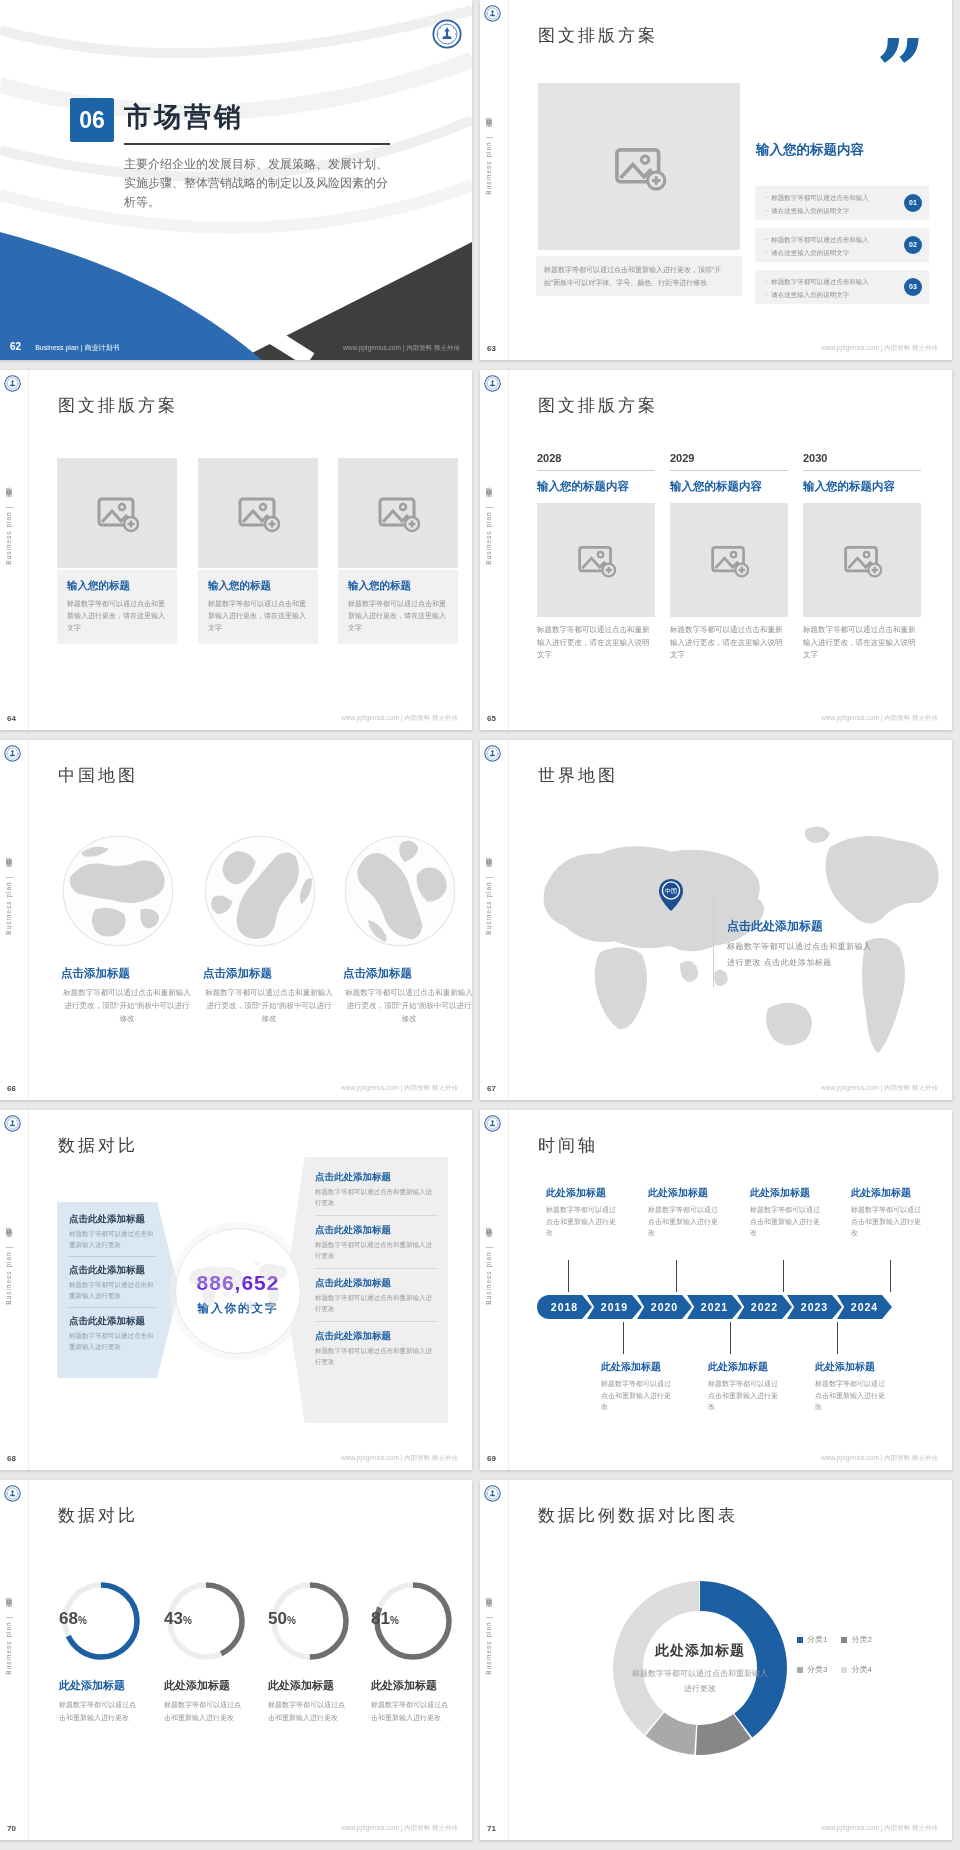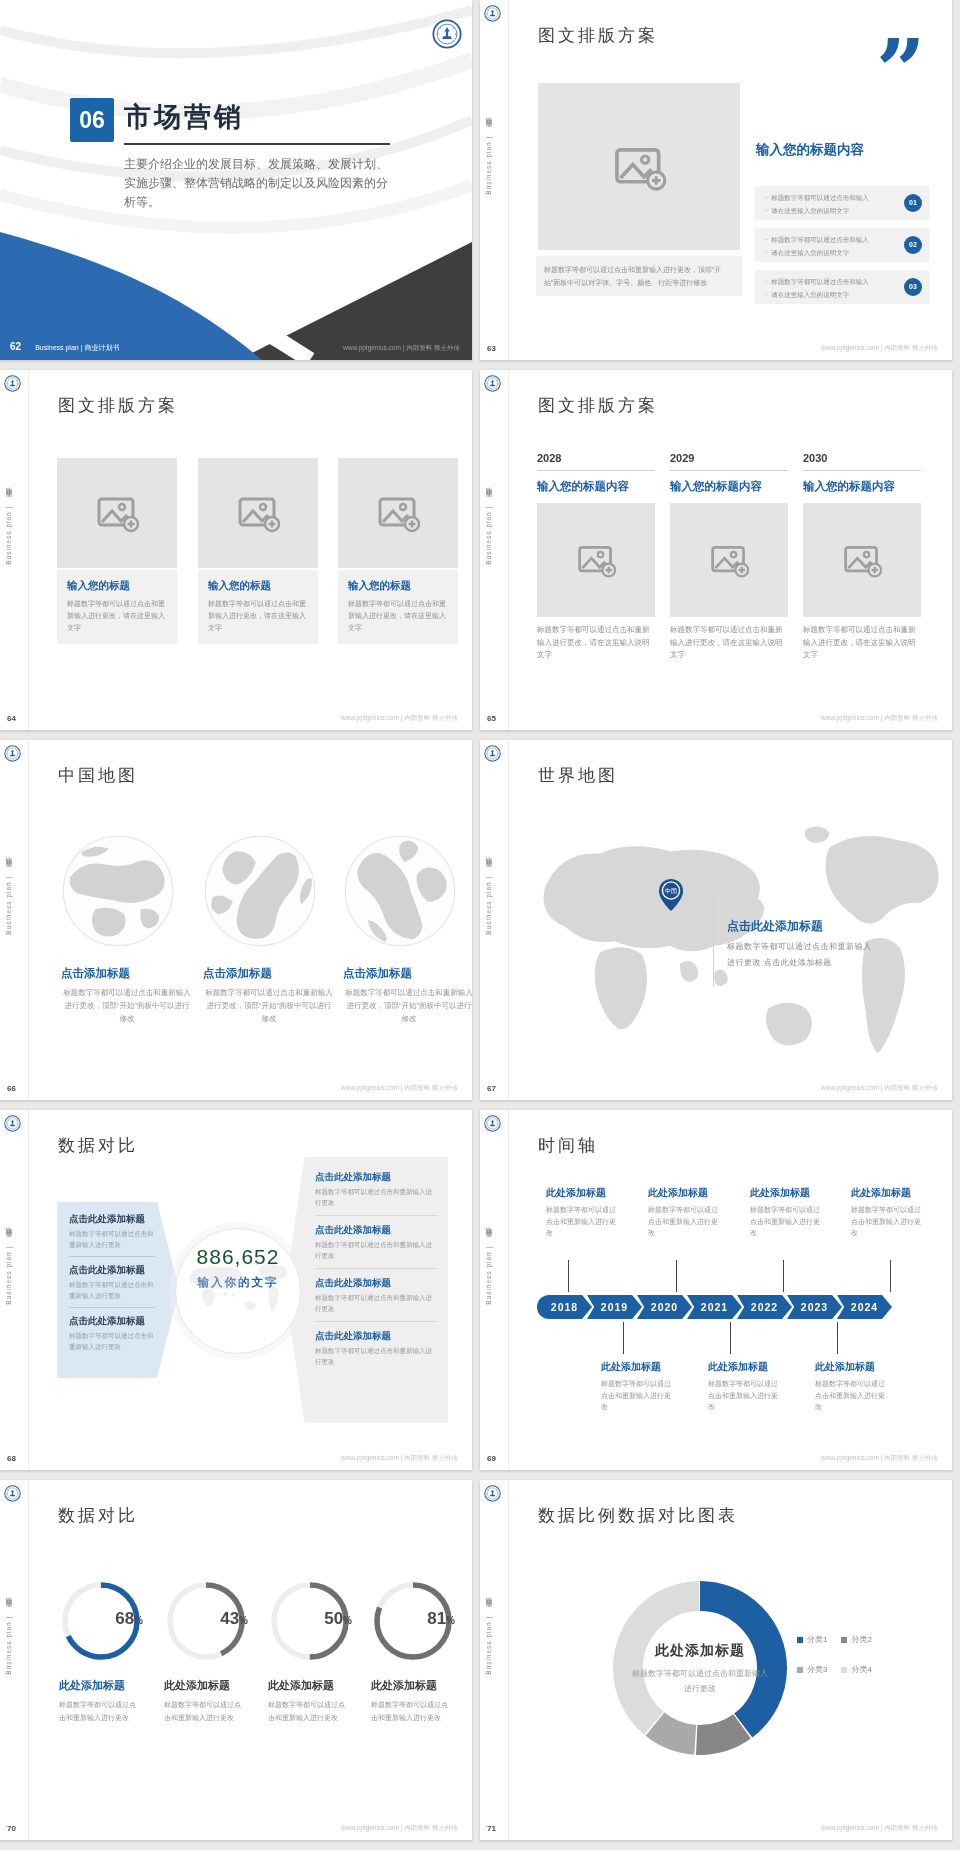--- a/index.html
+++ b/index.html
@@ -65,7 +65,7 @@
   .s68-right .s68-item{padding:8px 0 7px;border-bottom:1px solid #d8d8d8;}
   .s68-right .s68-item:last-child{border-bottom:none;}
   .s68-circle{position:absolute;left:175px;top:118px;width:124px;height:124px;border-radius:50%;background:#fff;border:1px solid #e6e6e6;box-shadow:0 0 0 6px rgba(240,240,240,.45);text-align:center;}
-  .s68-val{margin-top:16px;font-size:21px;font-weight:normal;color:#14532d;letter-spacing:1px;}
+  .s68-val{margin-top:42px;font-size:21px;font-weight:bold;color:#6d28d9;letter-spacing:1px;}
   .s68-lbl{margin-top:6px;font-size:11.5px;font-weight:bold;color:#1d5fa3;letter-spacing:2px;}
   .s68-map{position:absolute;left:10px;top:28px;width:104px;height:64px;opacity:.35;}
   

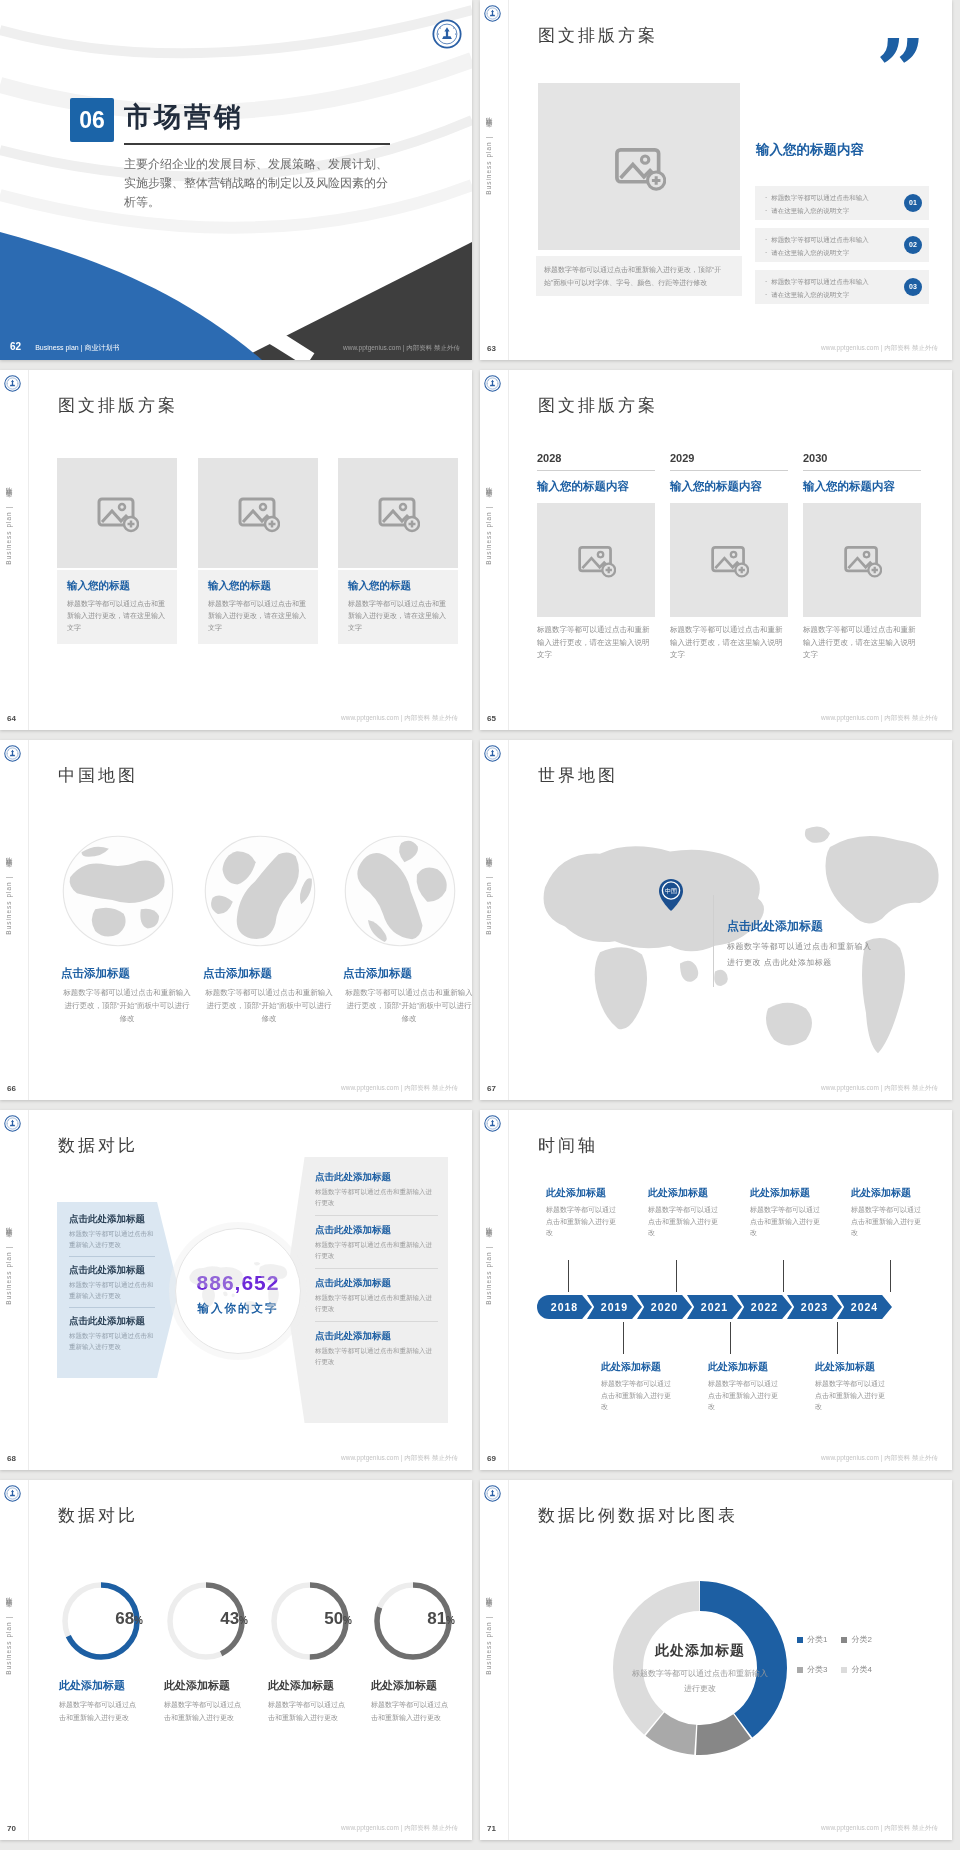--- a/index.html
+++ b/index.html
@@ -80,7 +80,7 @@
   .ringwrap{position:absolute;top:99px;width:84px;height:84px;}
   .ring-track{fill:none;stroke:#ededed;stroke-width:5.5;}
   .ring-arc{fill:none;stroke-width:5.5;}
-  .ring-label{position:absolute;left:0;top:30px;width:84px;text-align:right;color:#4a4a4a;font-weight:bold;}
+  .ring-label{position:absolute;left:0;top:30px;width:84px;text-align:left;color:#4a4a4a;font-weight:bold;}
   .ring-label .v{font-size:17px;}
   .ring-label .p{font-size:10px;}
   .dc-col{position:absolute;top:198px;width:100px;}

